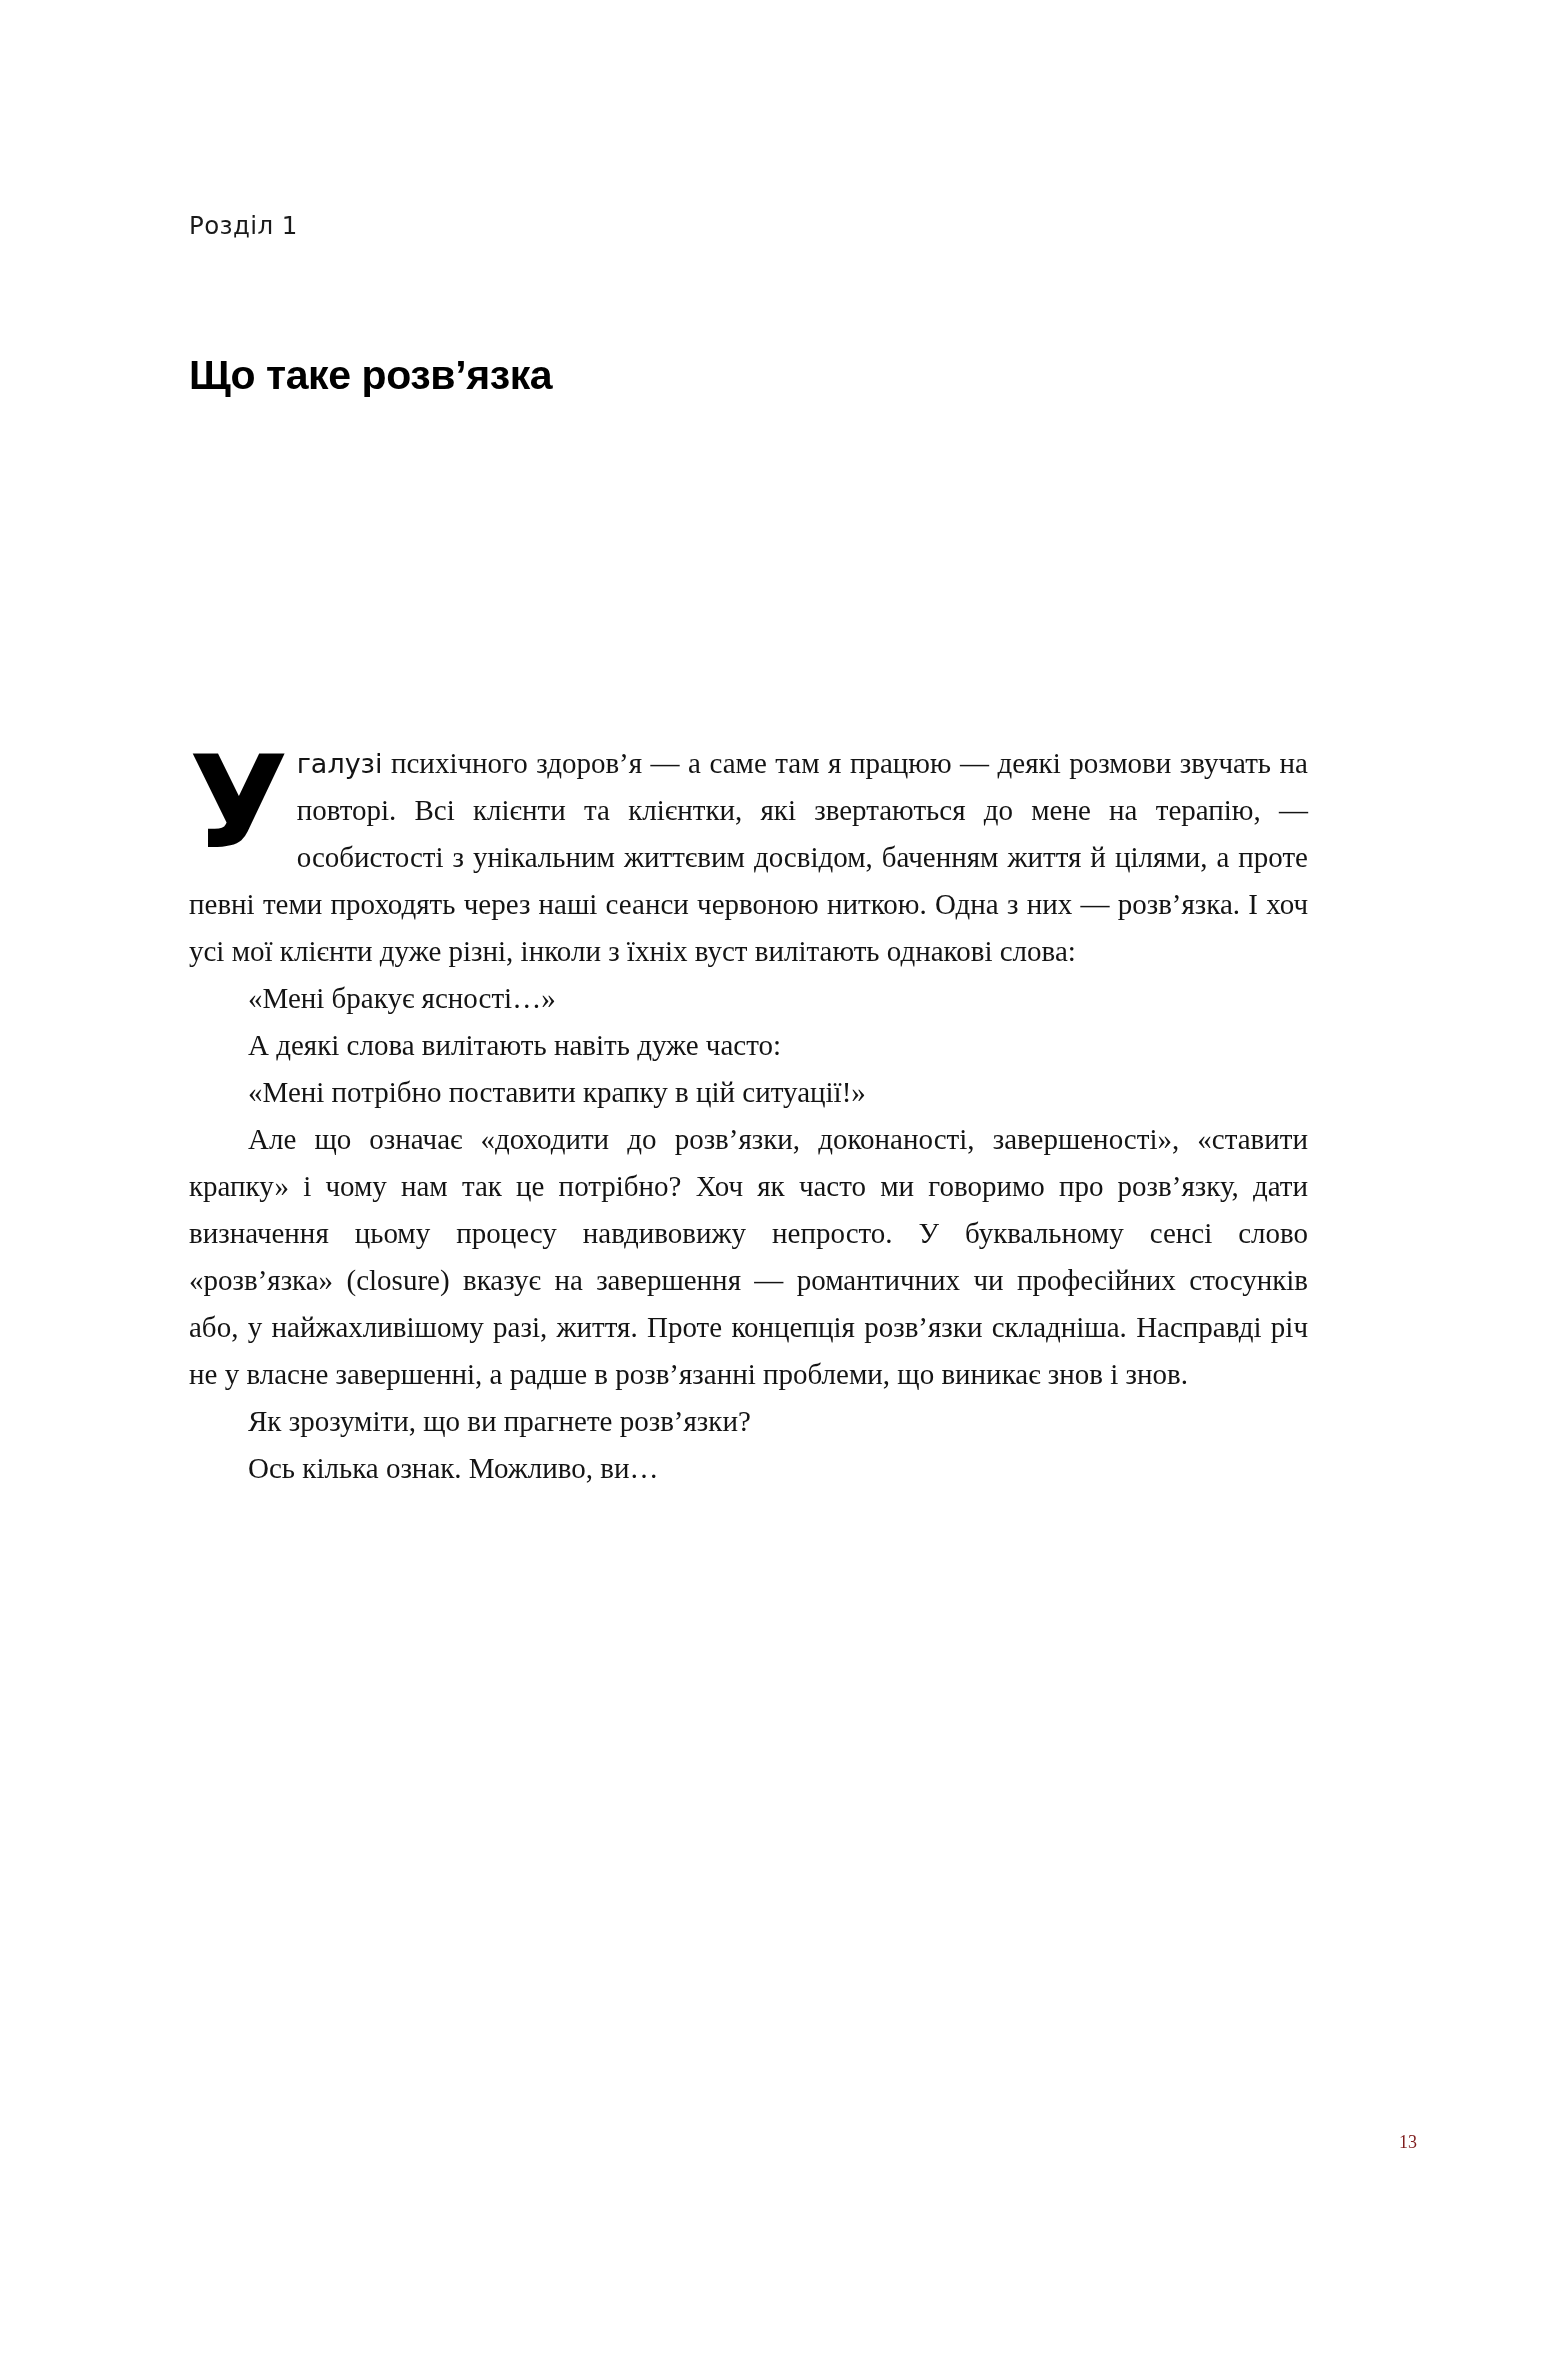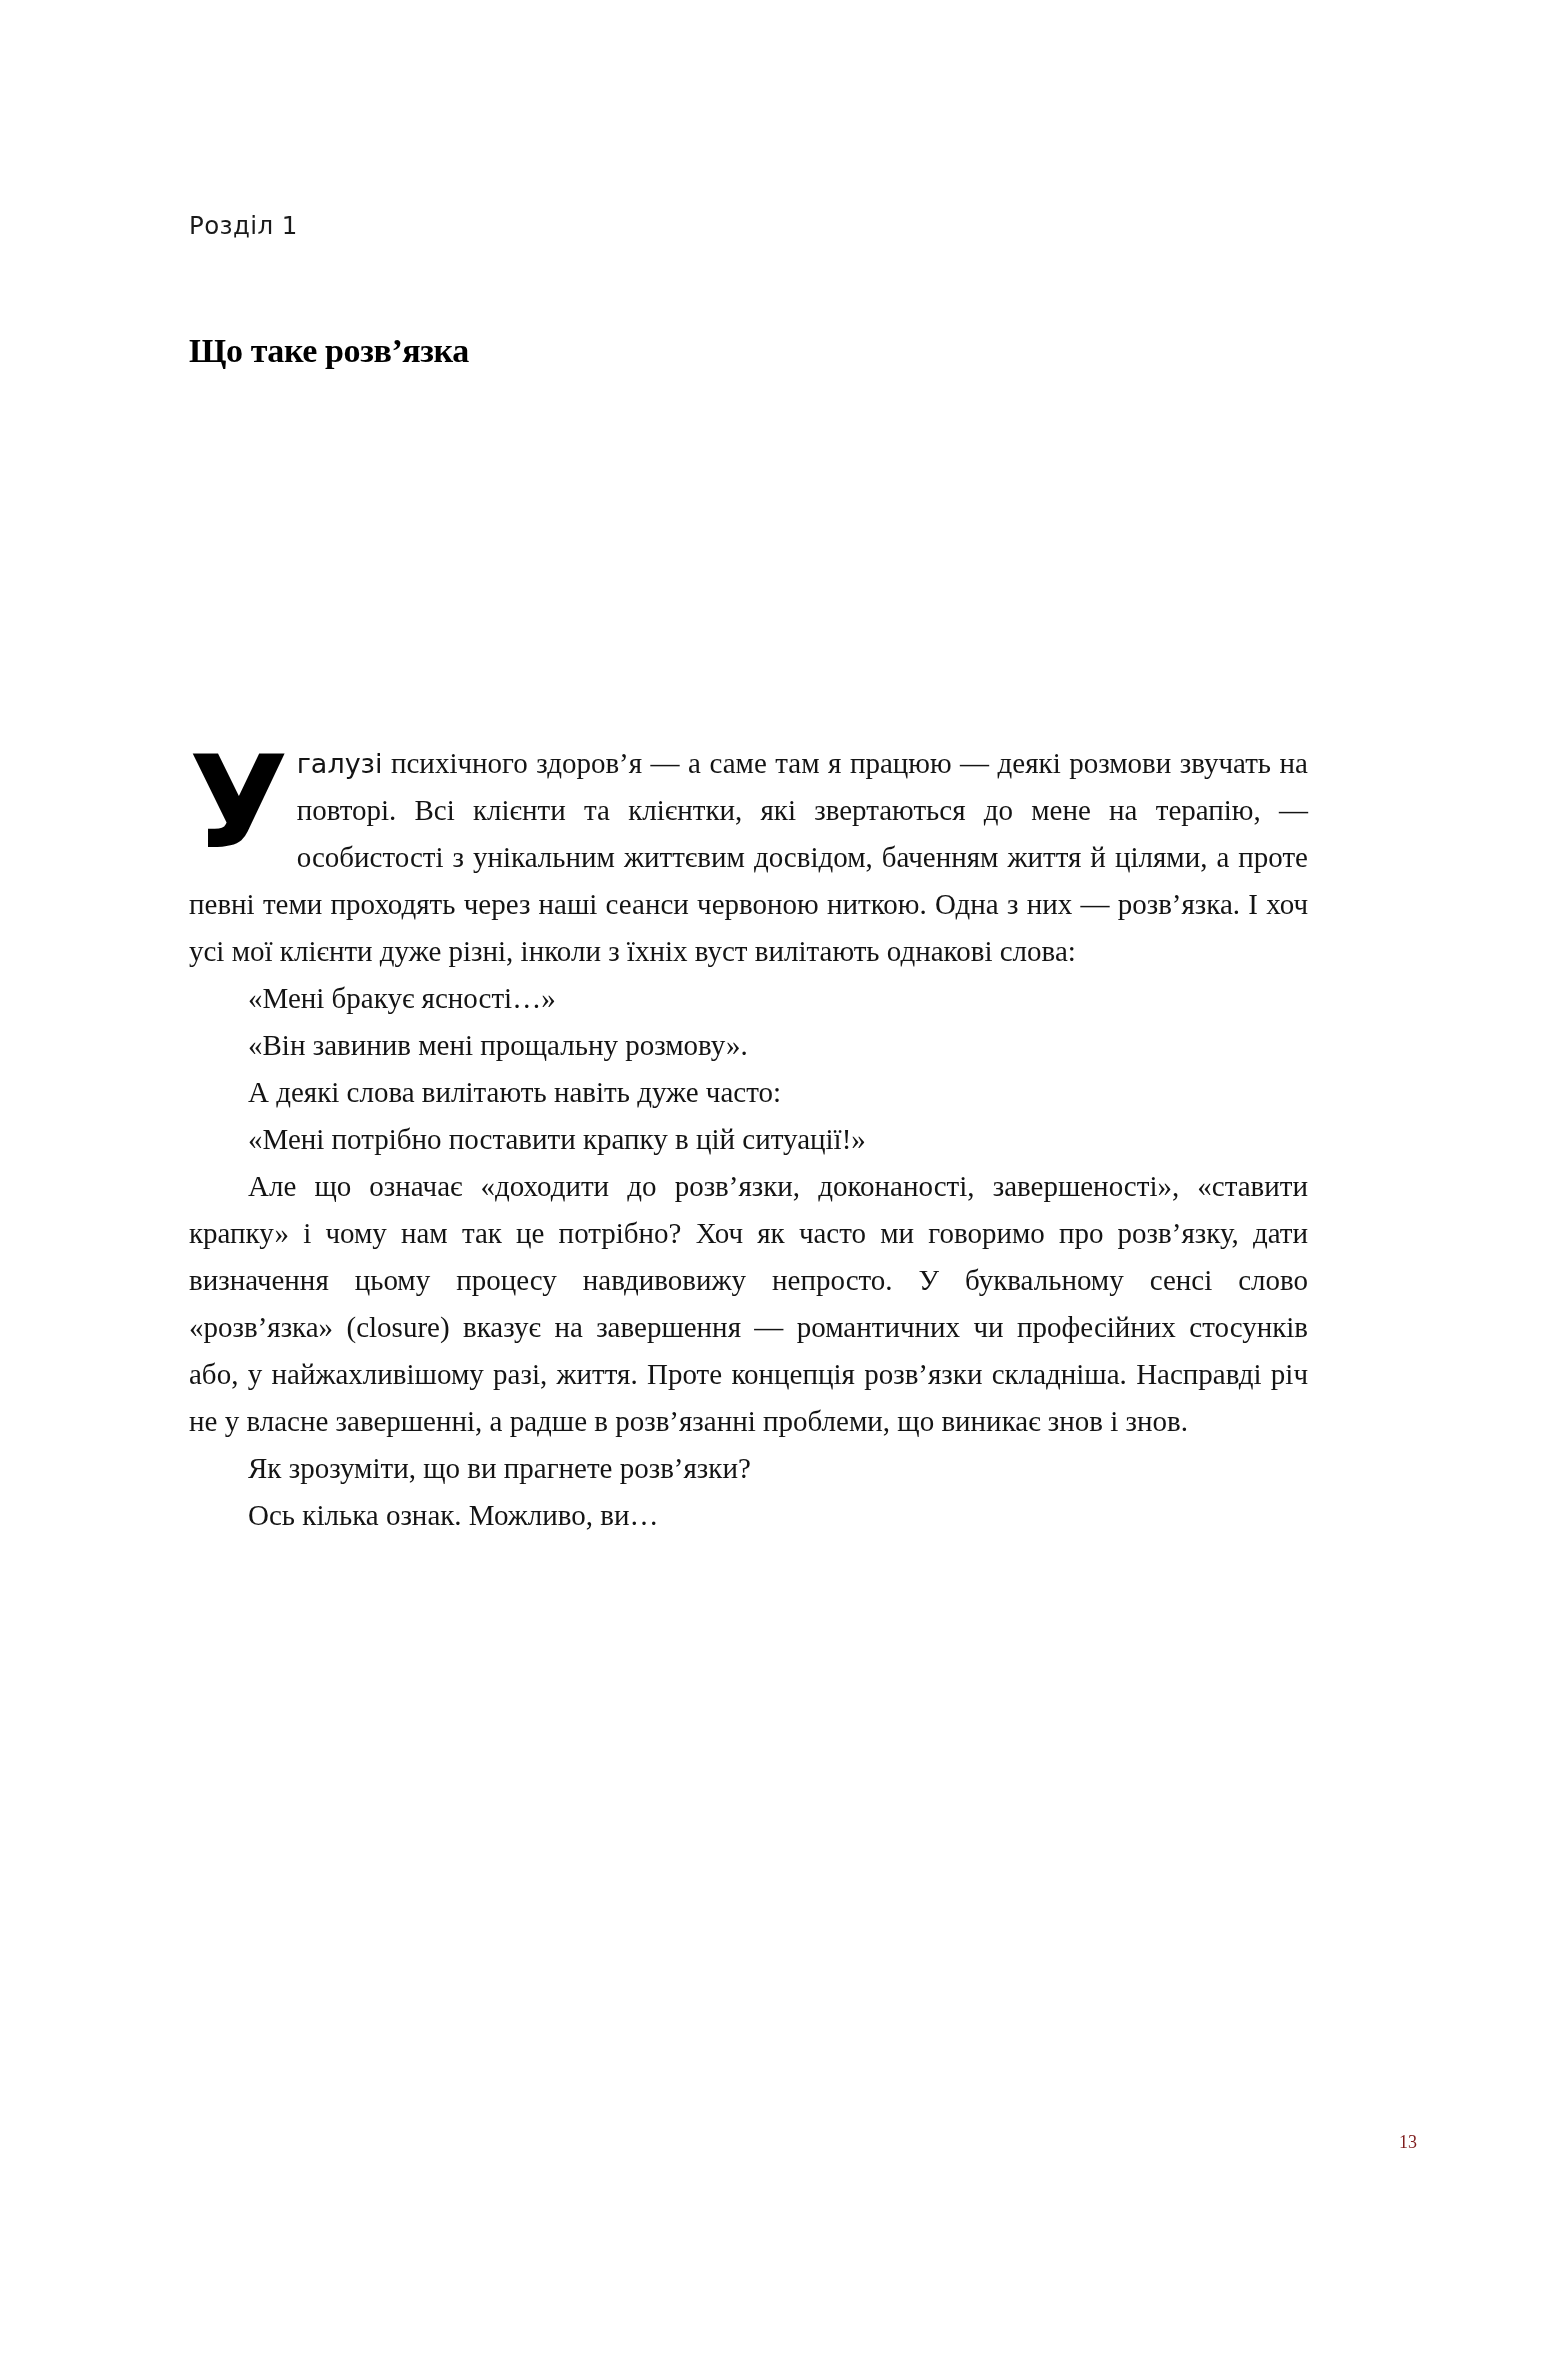--- a/index.html
+++ b/index.html
@@ -37,10 +37,10 @@
   }
   .chapter-title {
     position: absolute;
-    top: 304px;
+    top: 320px;
     left: 0;
-    font-family: Liberation Serif, serif;
-    font-size: 34px;
+    font-family: Liberation Sans, sans-serif;
+    font-size: 41px;
     font-weight: 700;
     letter-spacing: -0.4px;
     color: #000000;

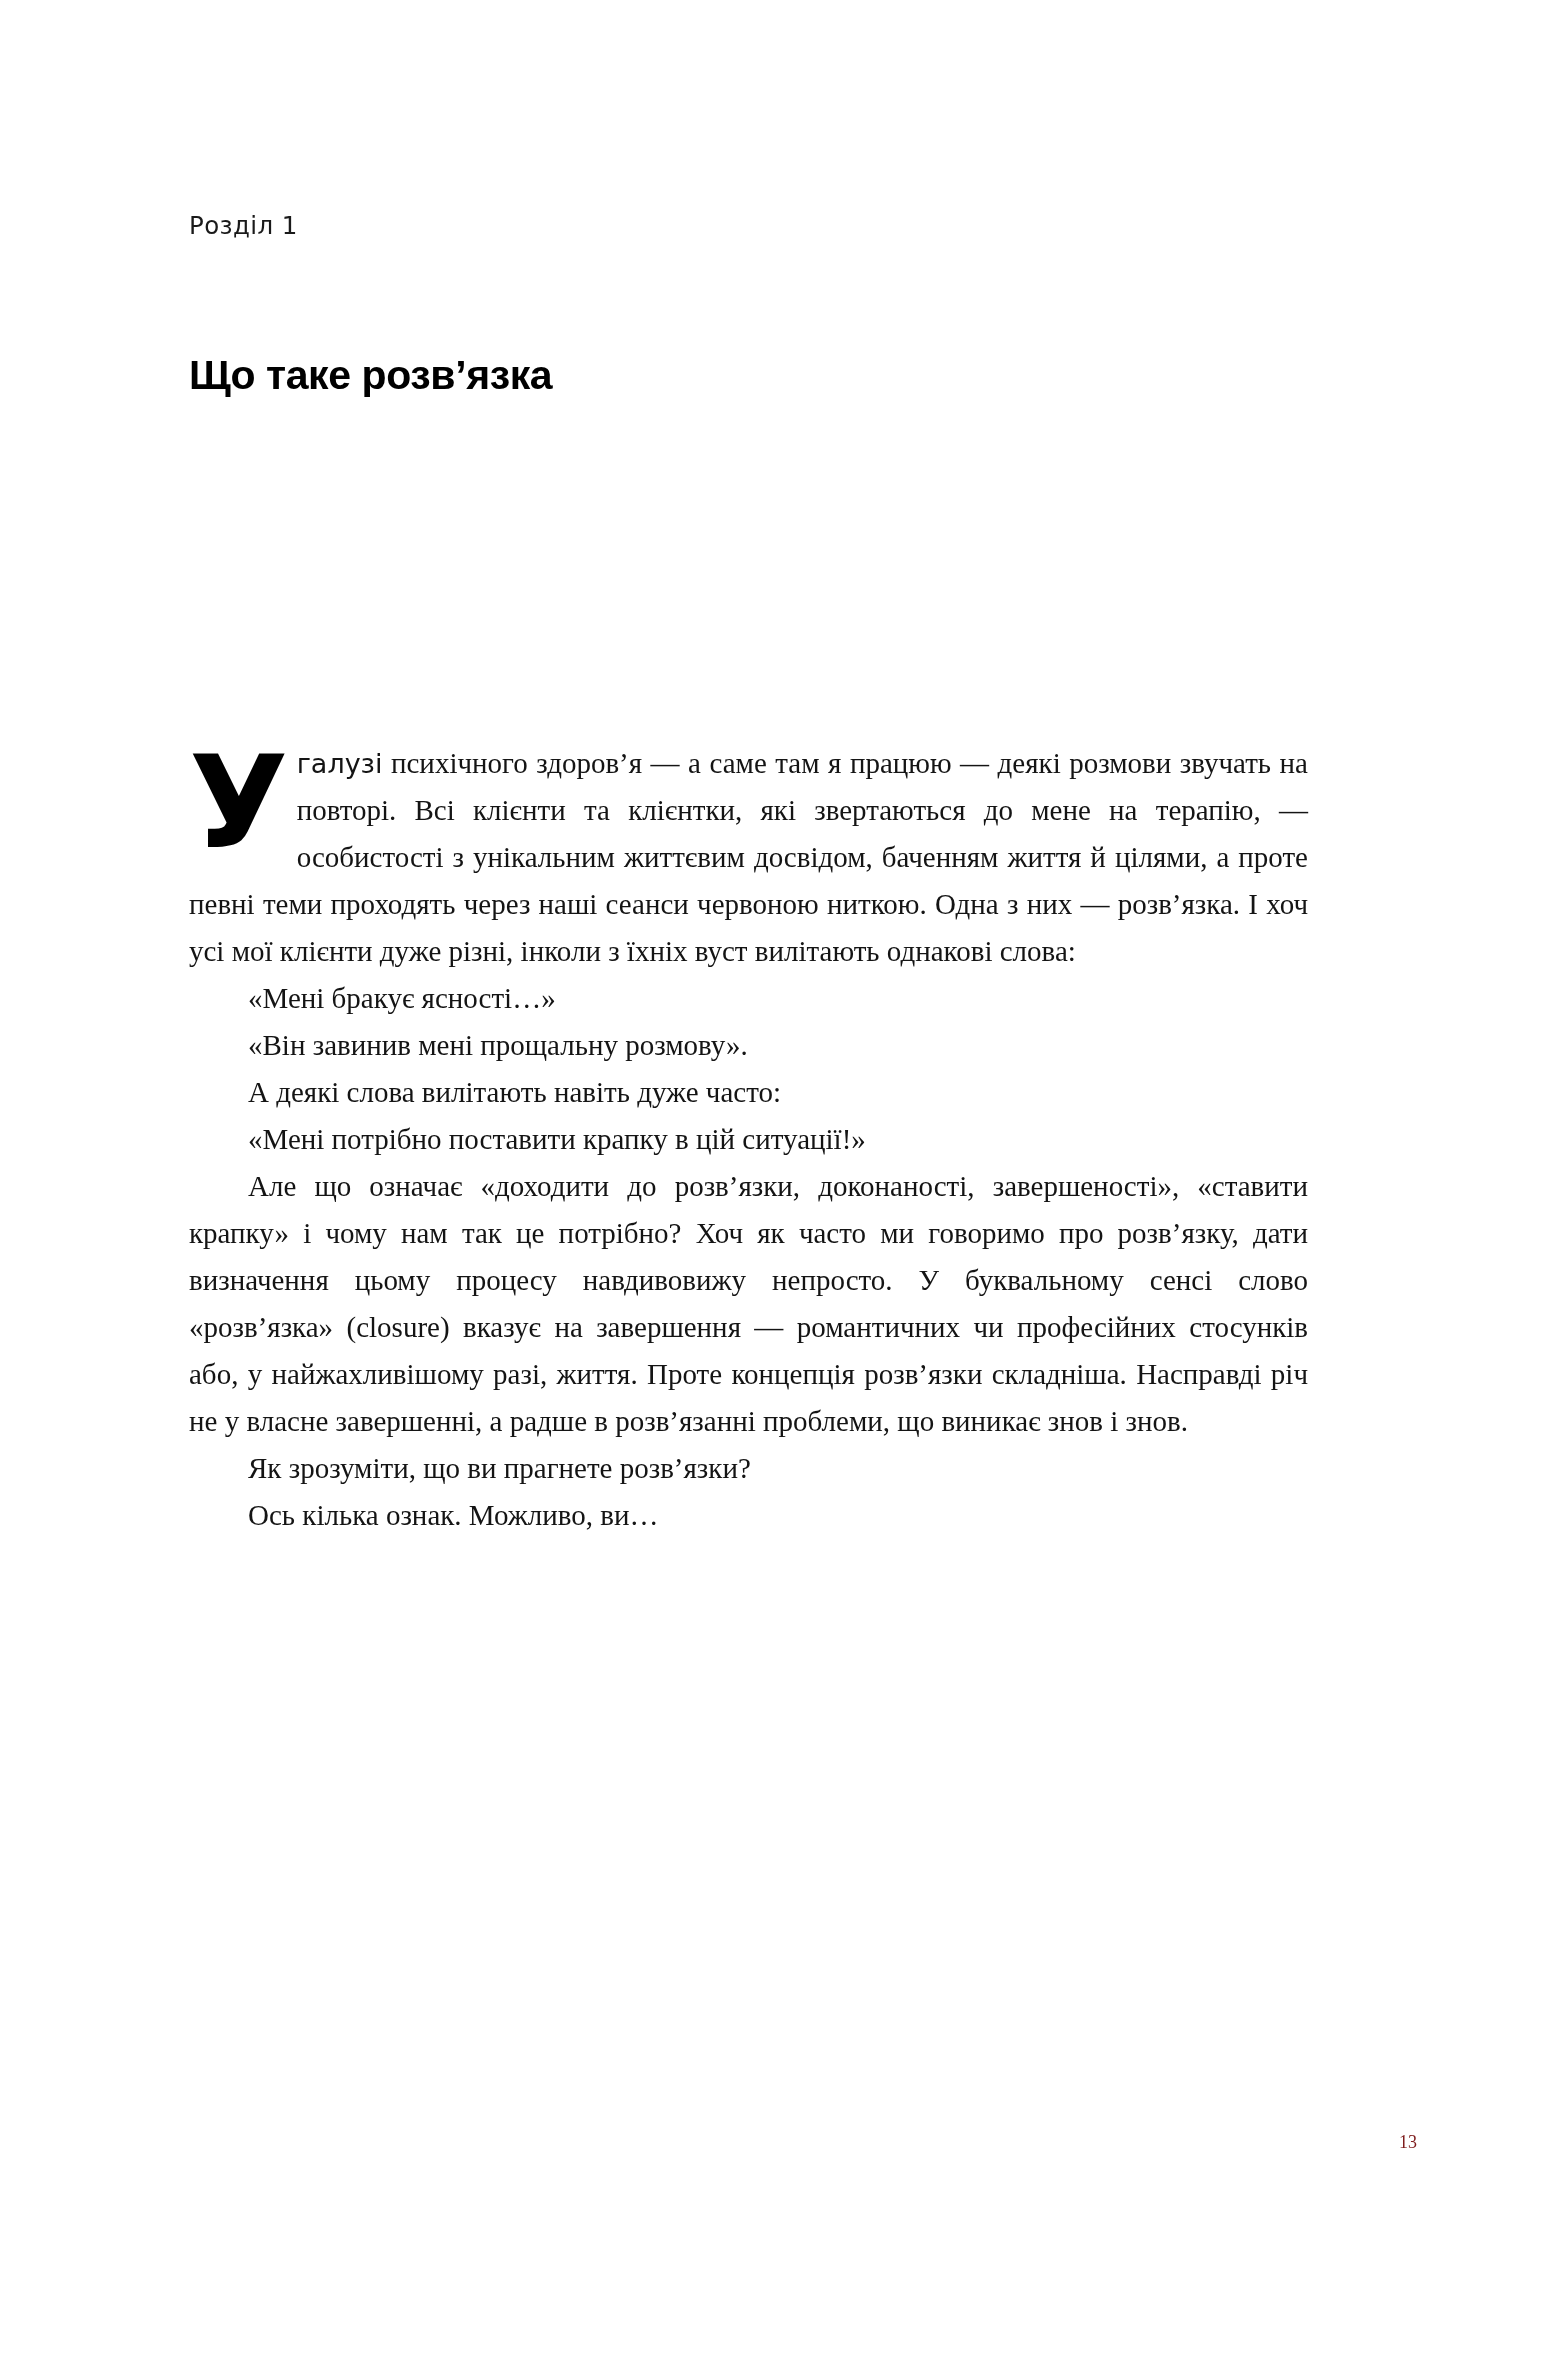--- a/index.html
+++ b/index.html
@@ -108,7 +108,6 @@
       </p>
 
       <p class="indent">«Мені бракує ясності…»</p>
-      <p class="indent">«Він завинив мені прощальну розмову».</p>
       <p class="indent">А деякі слова вилітають навіть дуже часто:</p>
       <p class="indent">«Мені потрібно поставити крапку в цій ситуації!»</p>
       <p class="indent">Але що означає «доходити до розв’язки, доконаності, завершеності», «ставити крапку» і чому нам так це потрібно? Хоч як часто ми говоримо про розв’язку, дати визначення цьому процесу навдивовижу непросто. У буквальному сенсі слово «розв’язка» (closure) вказує на завершення — романтичних чи професійних стосунків або, у найжахливішому разі, життя. Проте концепція розв’язки складніша. Насправді річ не у власне завершенні, а радше в розв’язанні проблеми, що виникає знов і знов.</p>

